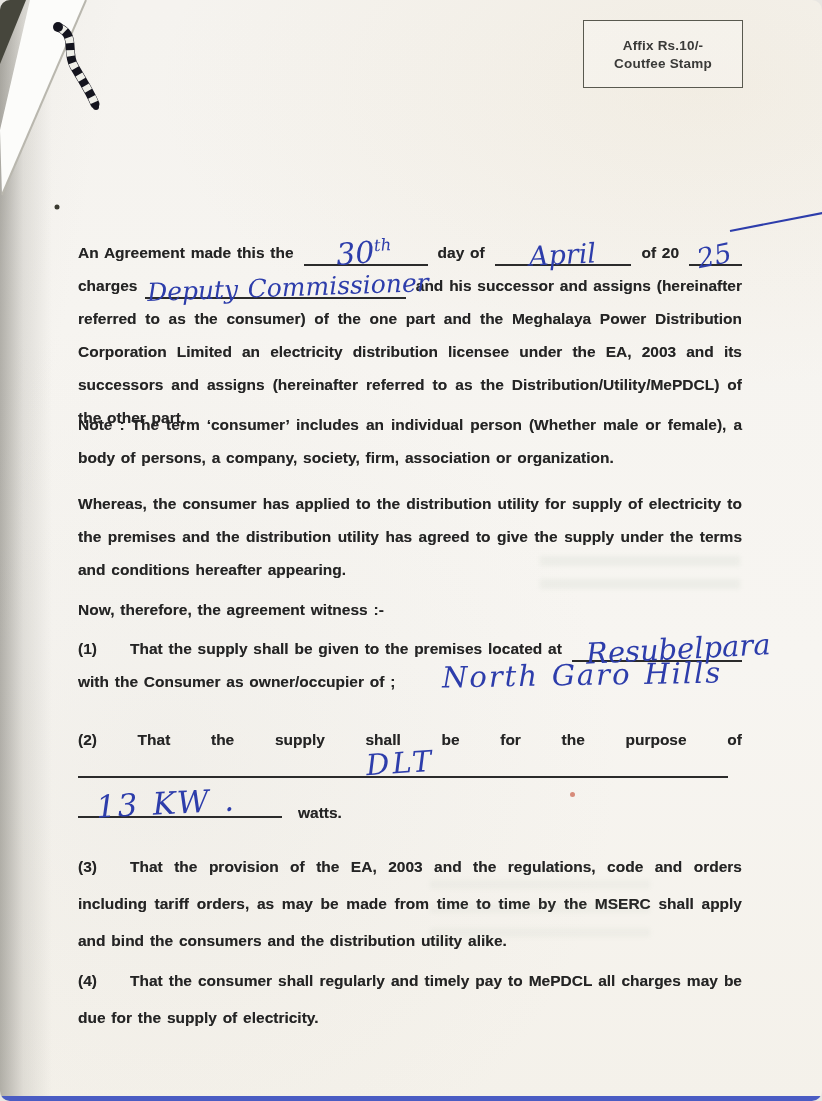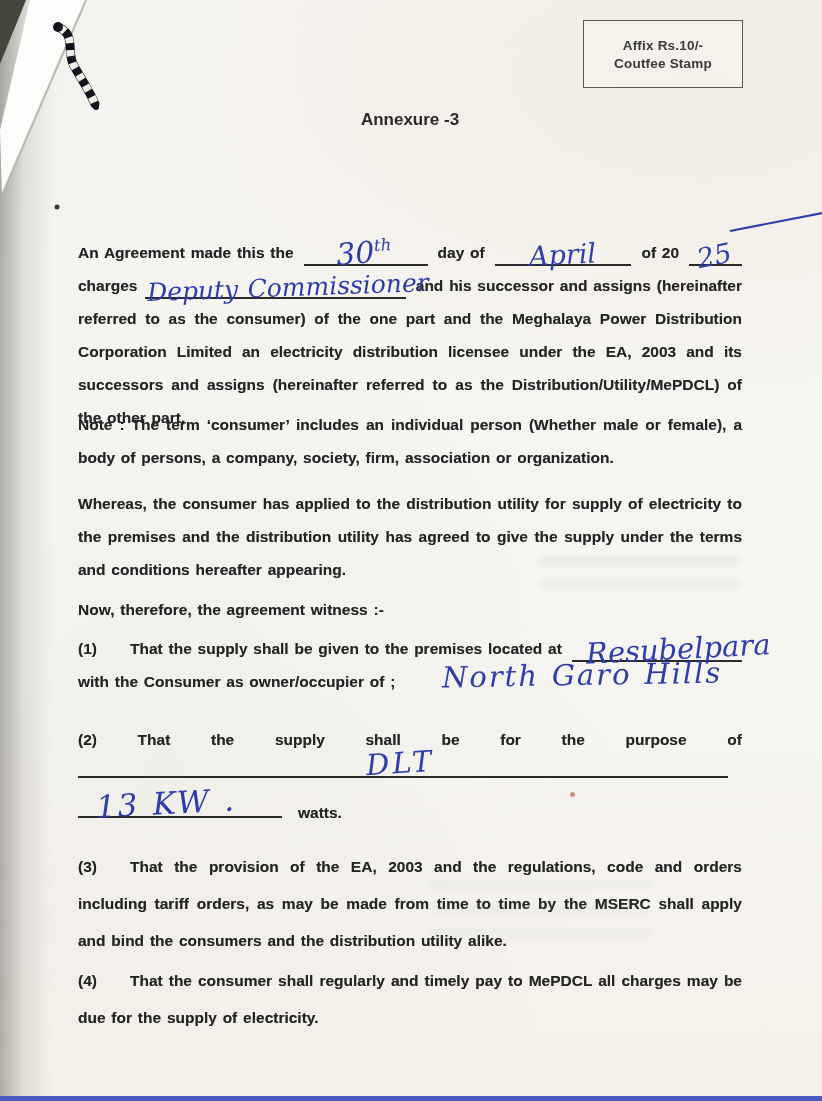--- a/index.html
+++ b/index.html
@@ -13,6 +13,7 @@
       linear-gradient(180deg,#f5f3ef 0%, #f7f5f1 60%, #f4f1ea 100%);
     font-family:"Liberation Sans", sans-serif;
     color:#242424;
+    border-radius:10px;
   }
   .left-edge-shadow{position:absolute;left:0;top:0;width:52px;height:1101px;
     background:linear-gradient(to right, rgba(110,108,100,.50), rgba(150,148,140,.22) 45%, rgba(0,0,0,0));}

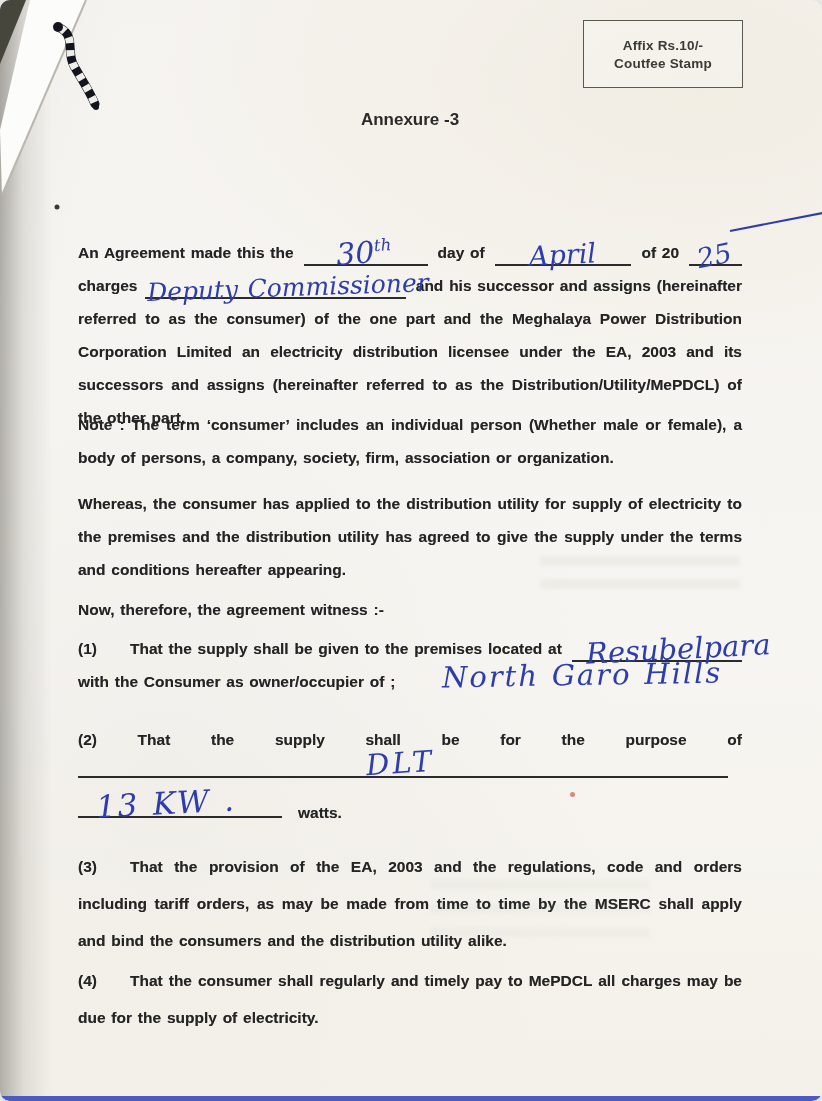--- a/index.html
+++ b/index.html
@@ -68,7 +68,6 @@
     <span>Coutfee Stamp</span>
   </div>
 
-  <div class="h-annexure">Annexure -3</div>
 
   <div class="block" style="top:236px;">
     <div class="fill-line">

